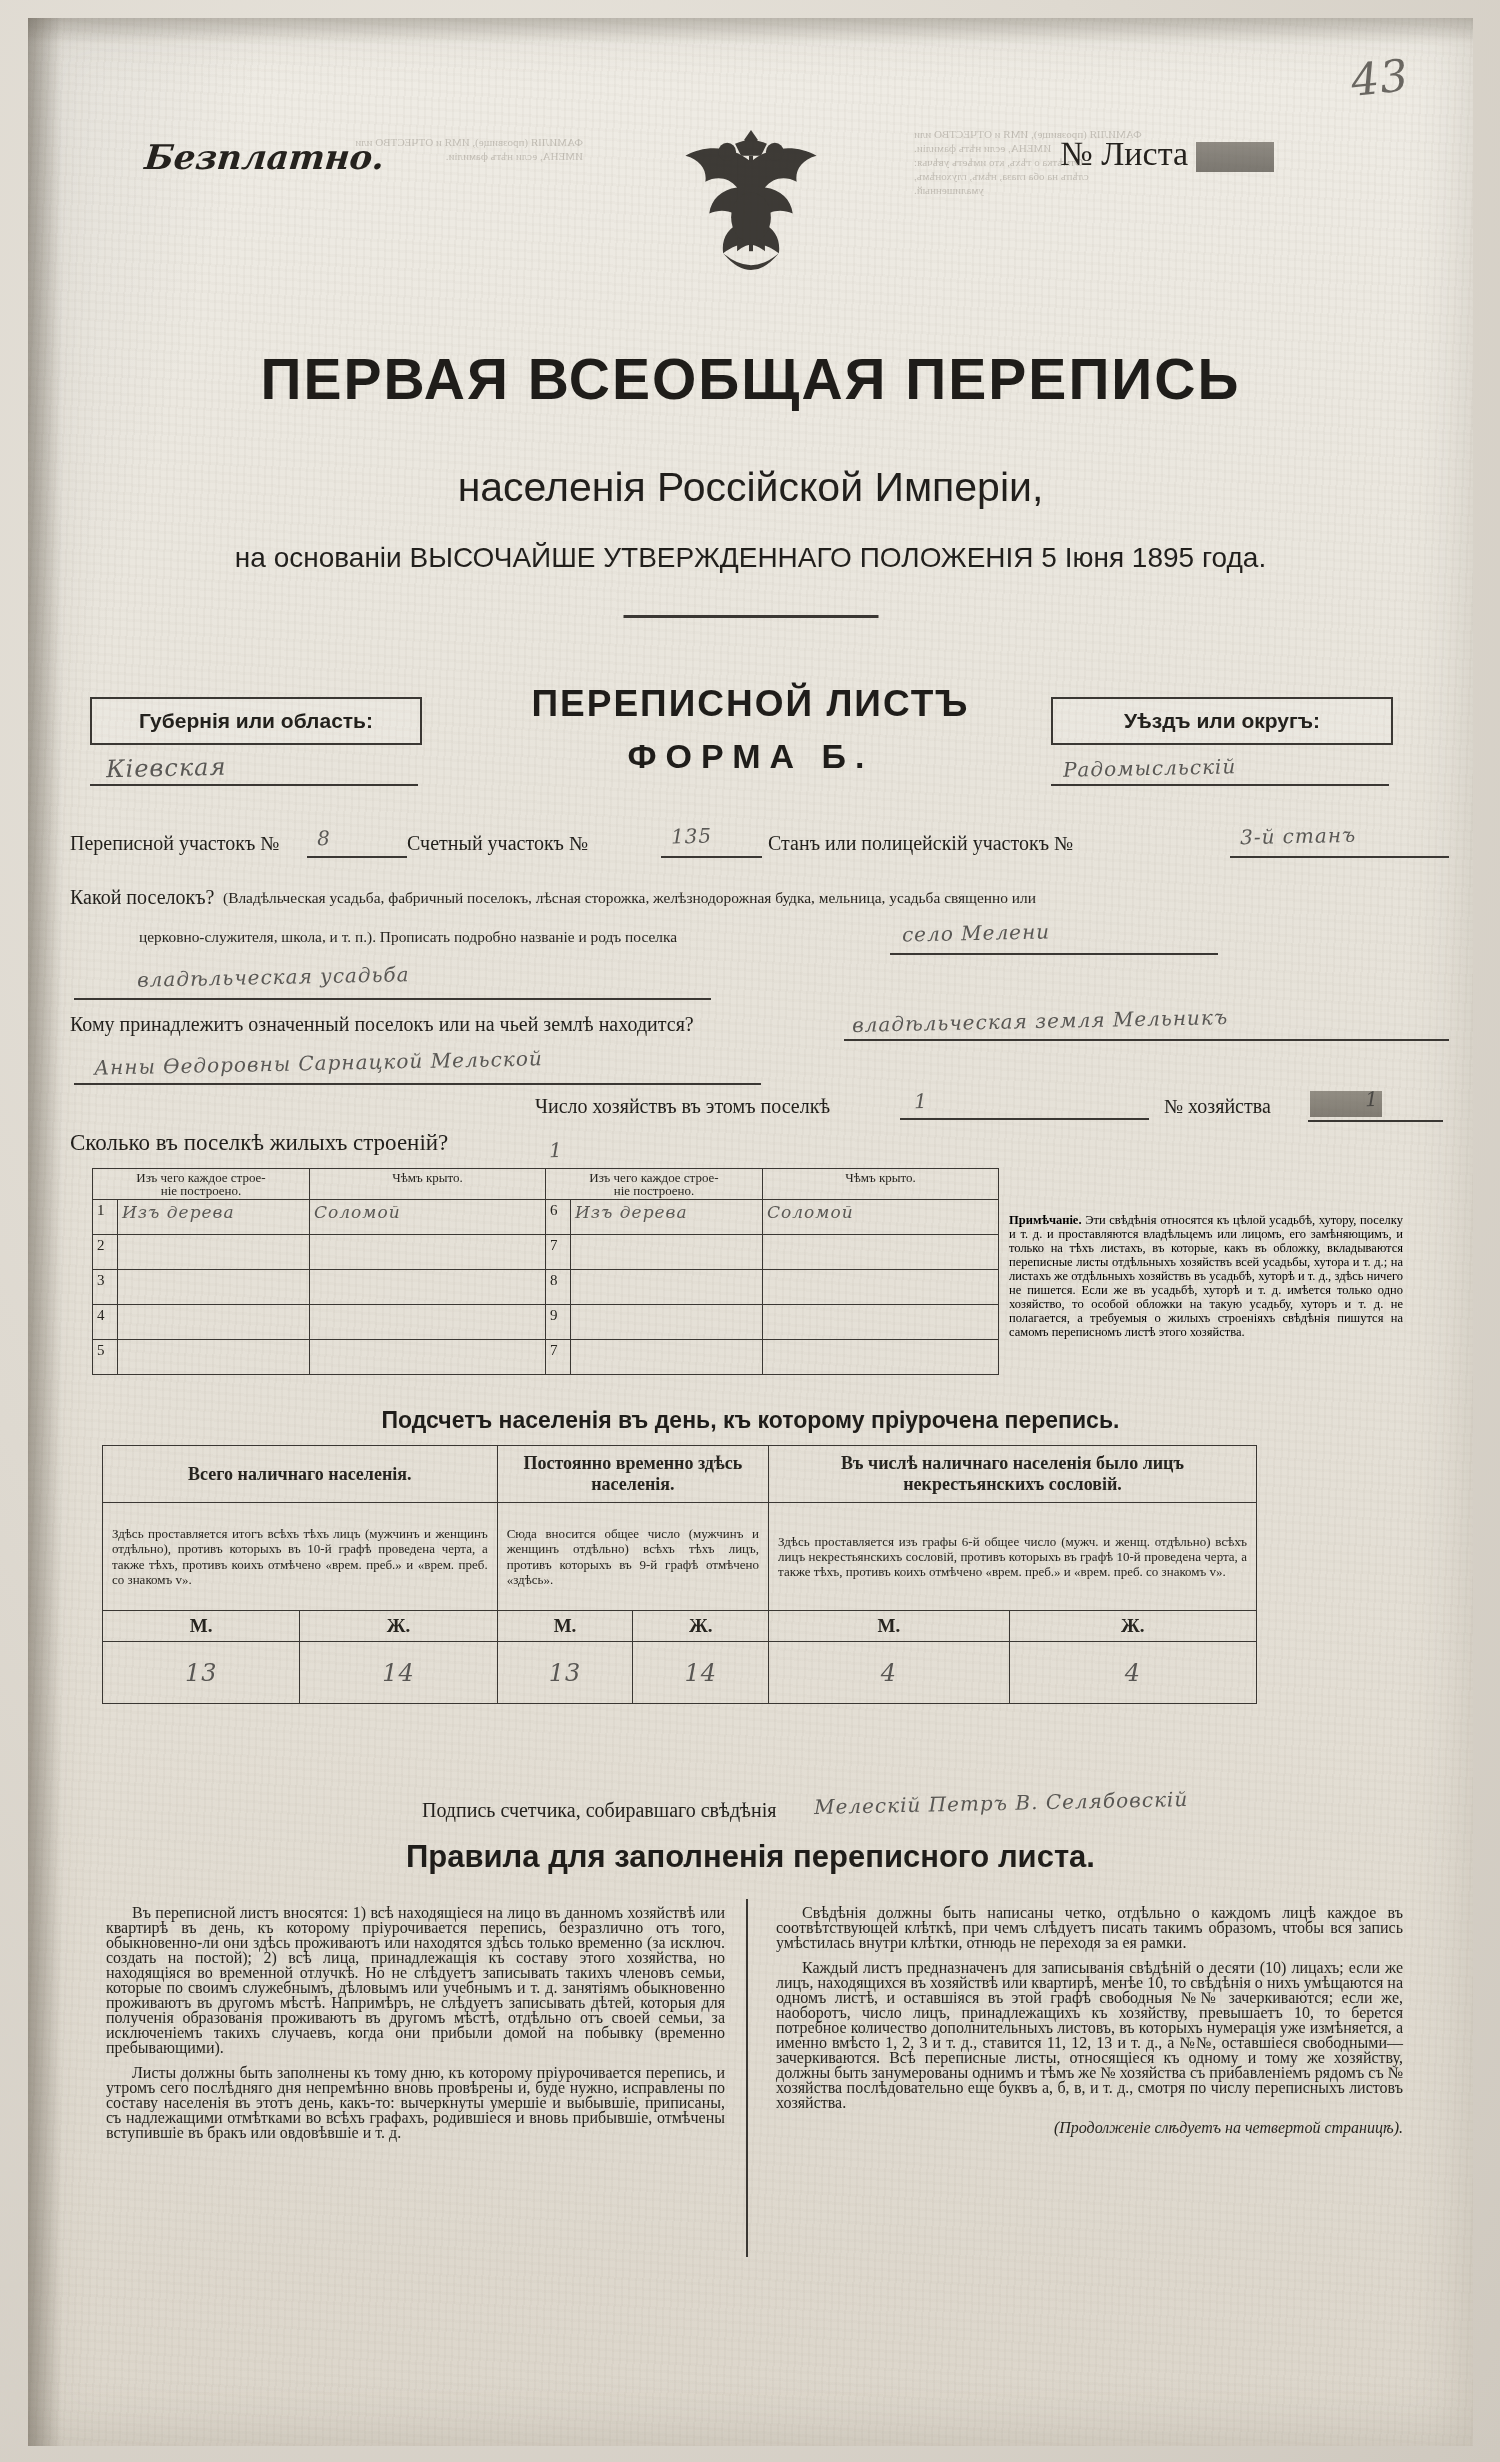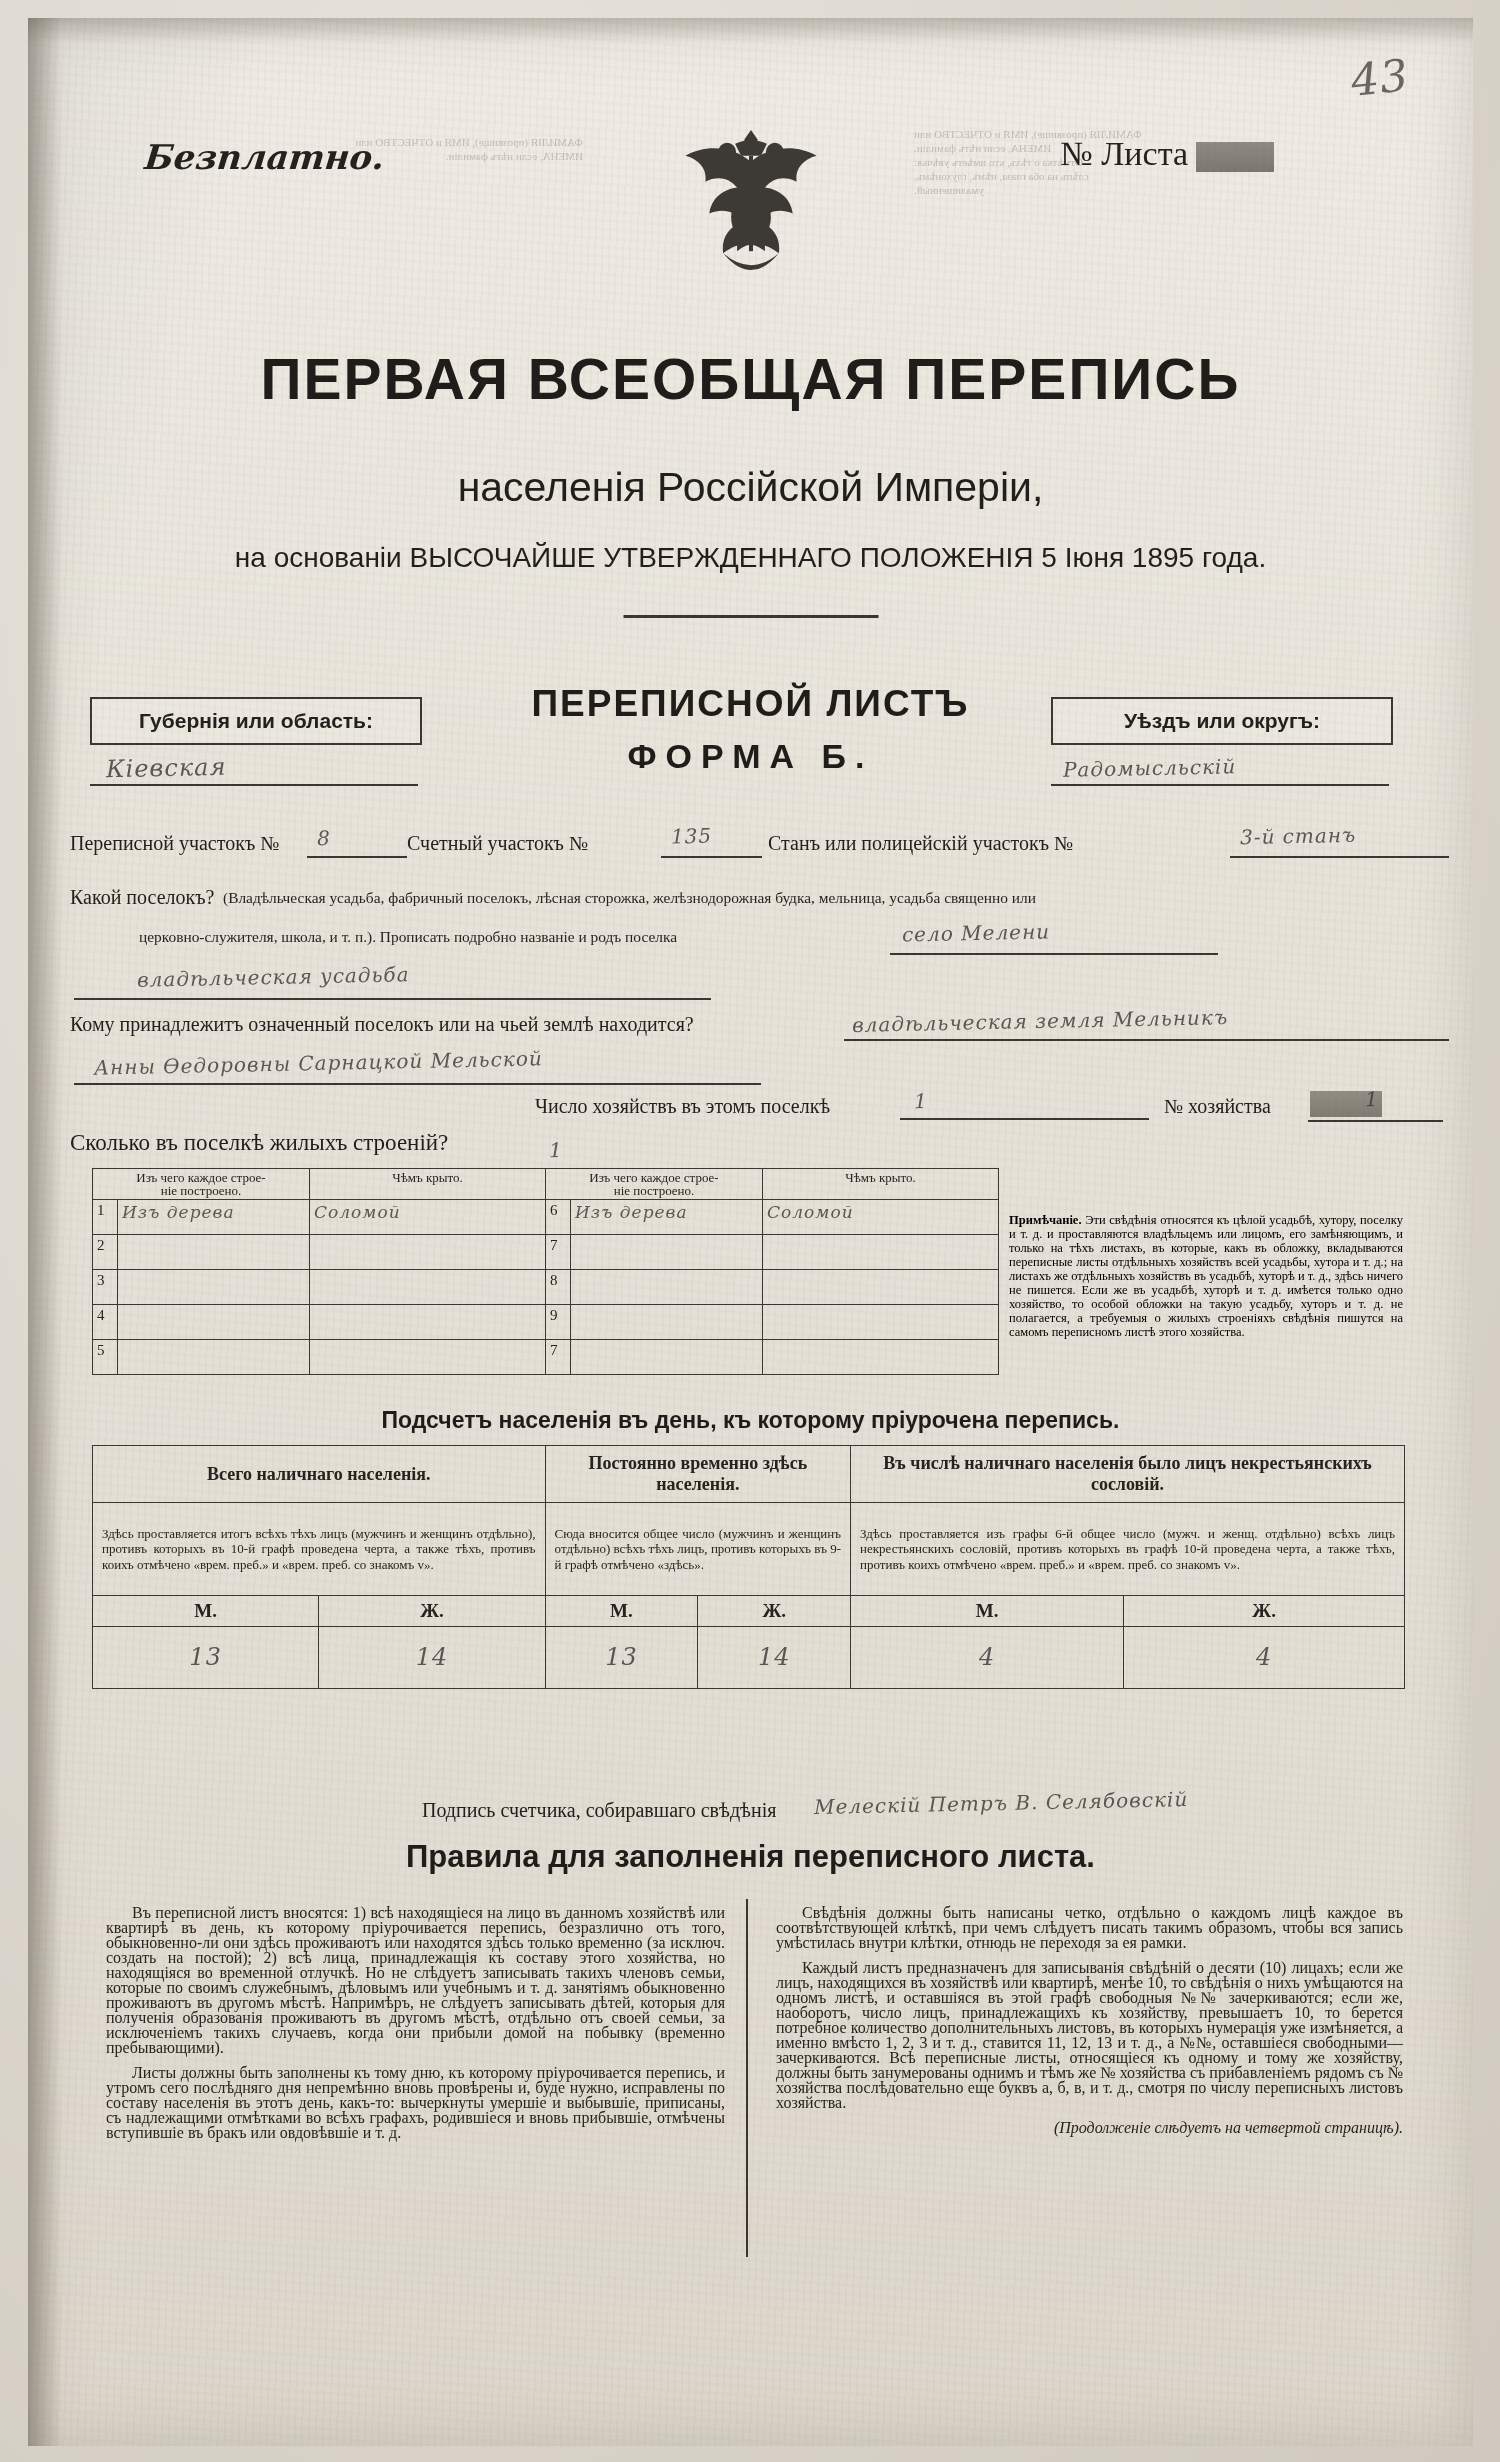--- a/index.html
+++ b/index.html
@@ -320,7 +320,7 @@
 
     <div class="sectitle" style="top:1389px;">Подсчетъ населенія въ день, къ которому пріурочена перепись.</div>
 
-    <table class="popT" style="left:64px;top:1427px;width:1313px;">
+    <table class="popT" style="left:74px;top:1427px;width:1155px;">
       <tbody>
           <tr>
         <td colspan="2" style="width:438px;" class="popHead">Всего наличнаго населенія.</td>

